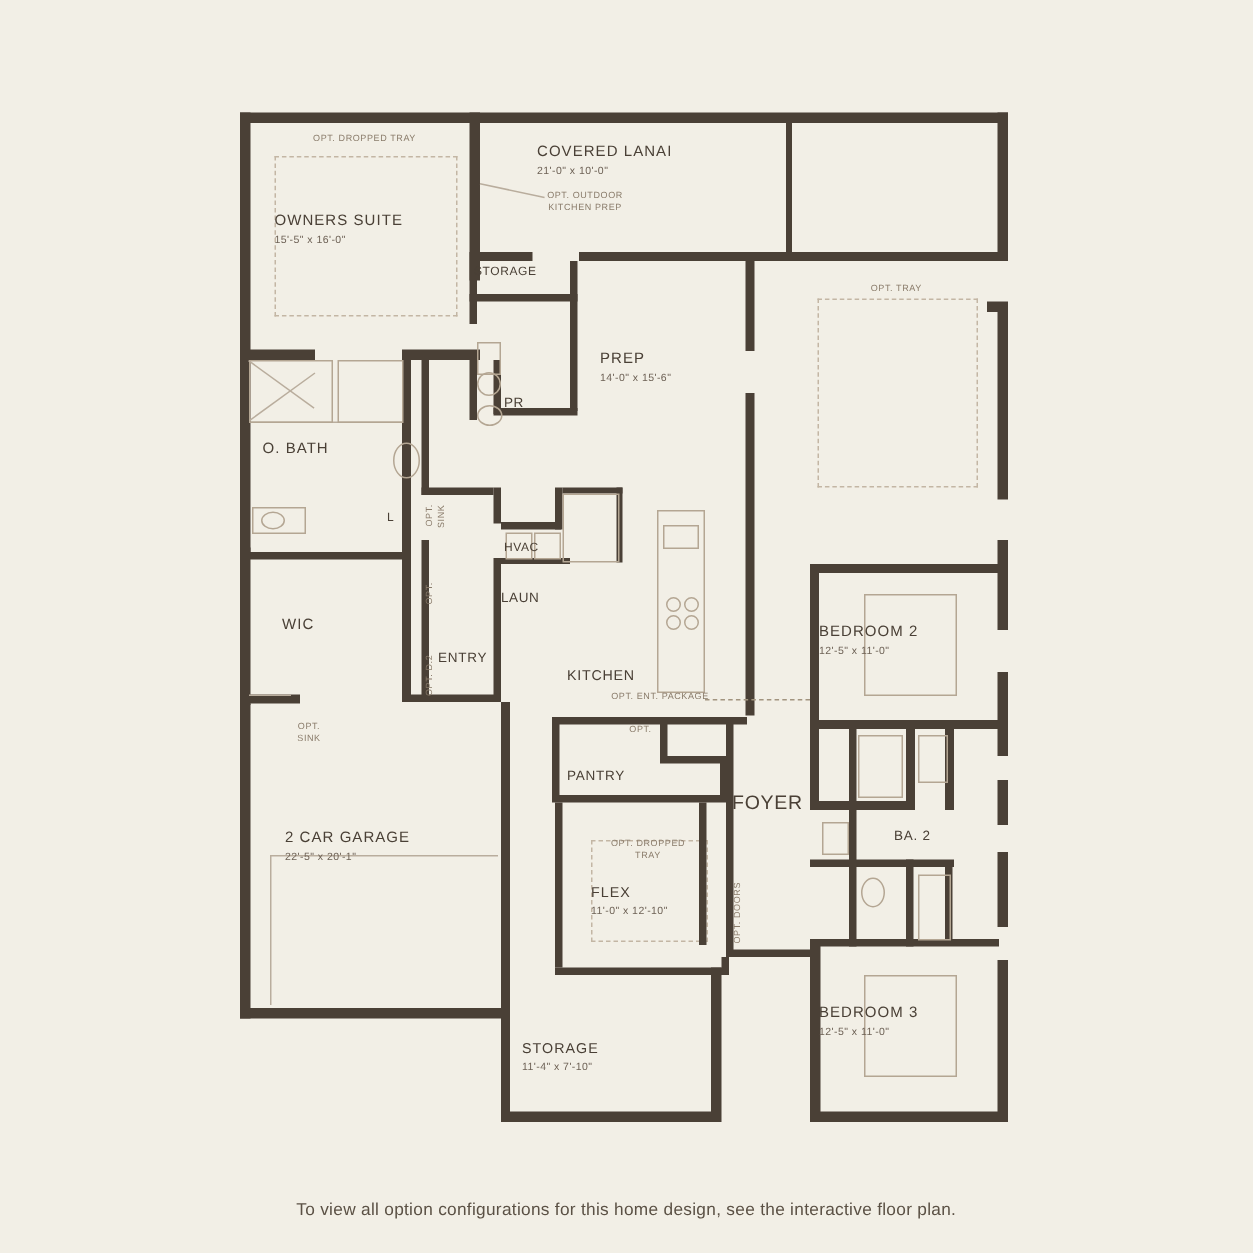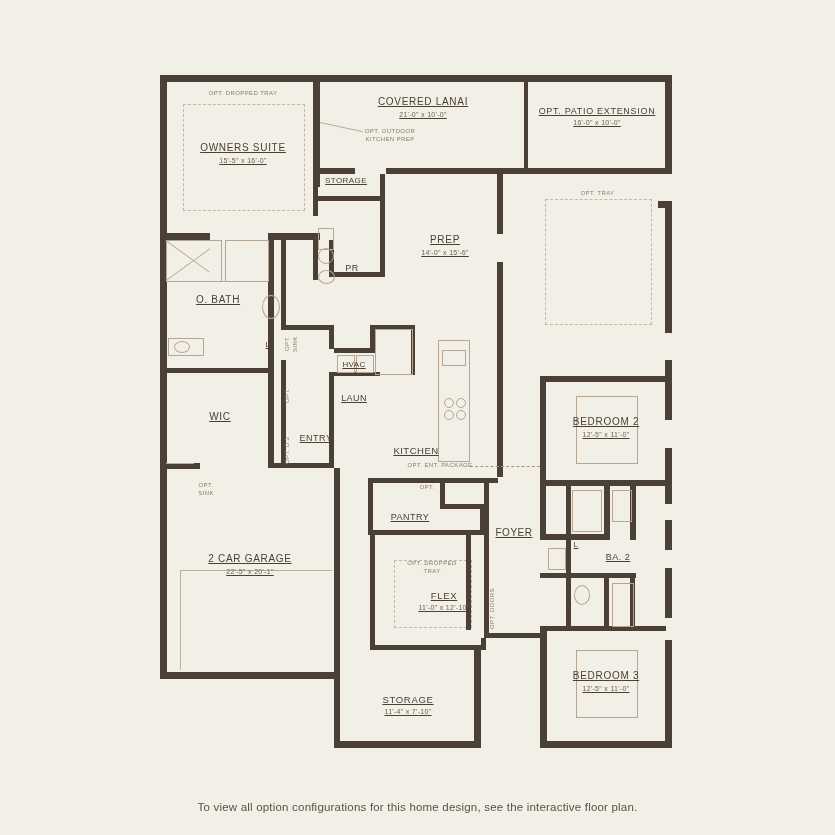--- a/index.html
+++ b/index.html
@@ -35,10 +35,8 @@
   
   .room{
     position:absolute;
-    text-align:center;
     line-height:1.25;
     white-space:nowrap;
-    text-decoration:underline;
   }
   .room .nm{
     font-size:10px;

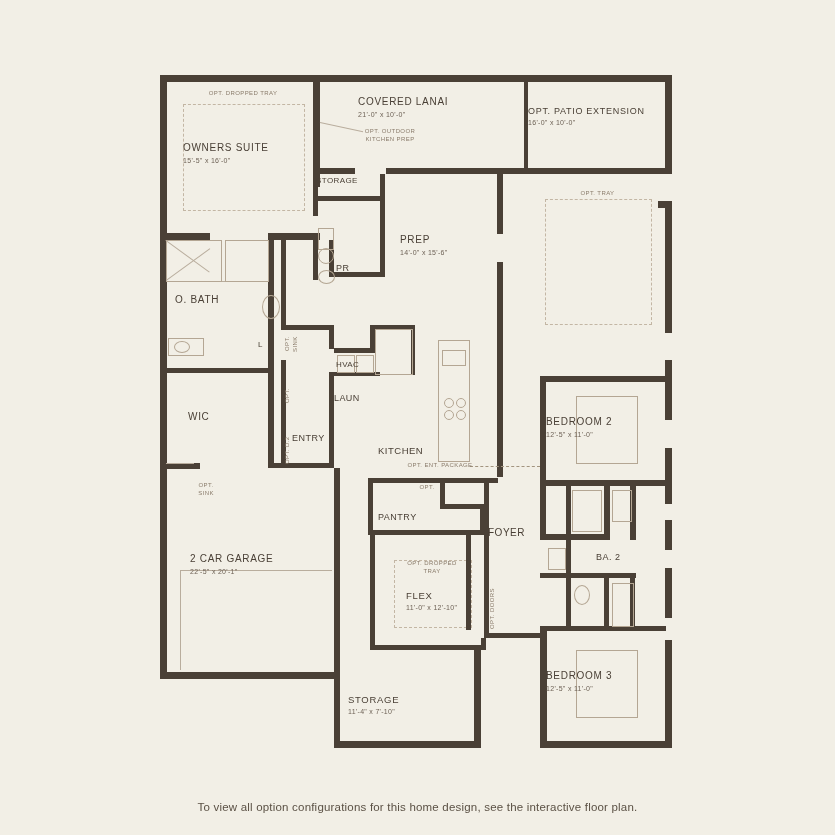--- a/index.html
+++ b/index.html
@@ -251,10 +251,6 @@
   <div class="opt" style="left:345px;top:128px;width:90px;white-space:pre-line;">OPT. OUTDOOR
 KITCHEN PREP</div>
 
-  <div class="room" style="left:528px;top:106px;width:138px;">
-    <div class="nm sm" style="font-size:9px;">OPT. PATIO EXTENSION</div>
-    <div class="dim">16'-0" x 10'-0"</div>
-  </div>
 
   <div class="room xs" style="left:316px;top:176px;width:60px;">
     <div class="nm" style="font-size:8px;">STORAGE</div>

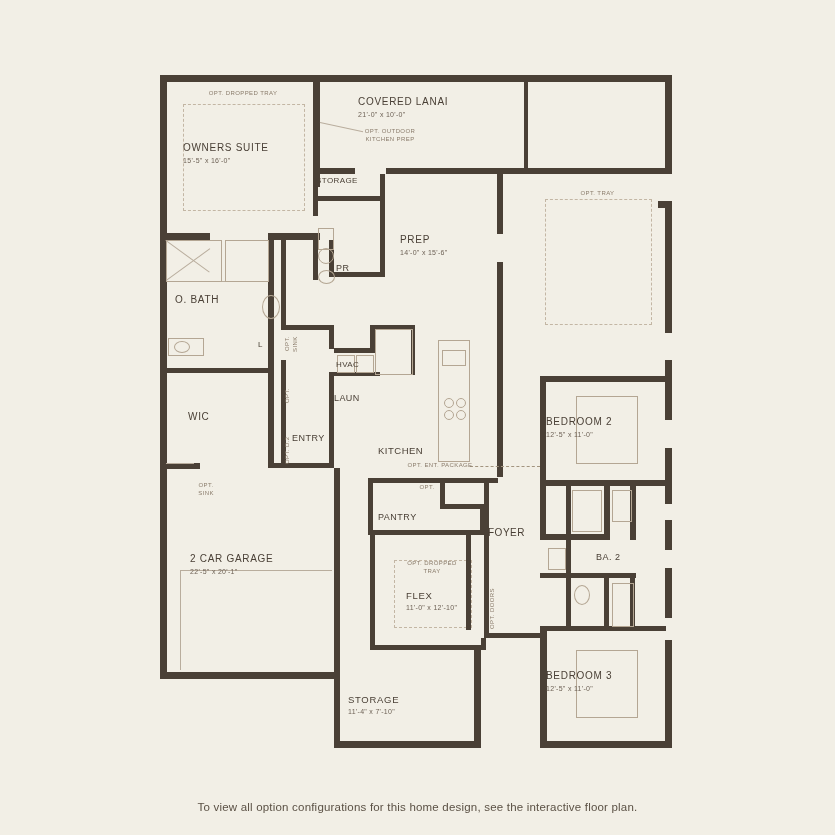--- a/index.html
+++ b/index.html
@@ -318,7 +318,7 @@
   </div>
 
   <div class="room sm" style="left:488px;top:527px;width:52px;">
-    <div class="nm" style="font-size:10px;">FOYER</div>
+    <div class="nm" style="font-size:13px;">FOYER</div>
   </div>
 
   <div class="room xs" style="left:566px;top:540px;width:20px;">

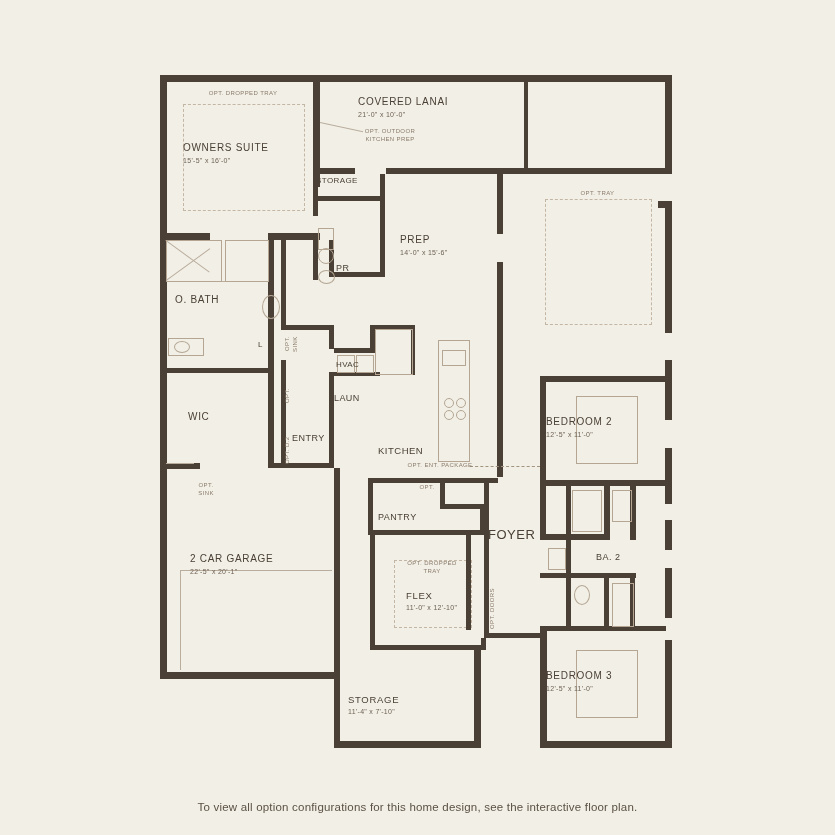--- a/index.html
+++ b/index.html
@@ -337,7 +337,7 @@
   <div class="opt" style="left:390px;top:560px;width:84px;white-space:pre-line;">OPT. DROPPED
 TRAY</div>
 
-  <div class="room" style="left:406px;top:590px;width:76px;">
+  <div class="room" style="left:394px;top:590px;width:76px;">
     <div class="nm" style="font-size:9.5px;">FLEX</div>
     <div class="dim">11'-0" x 12'-10"</div>
   </div>

